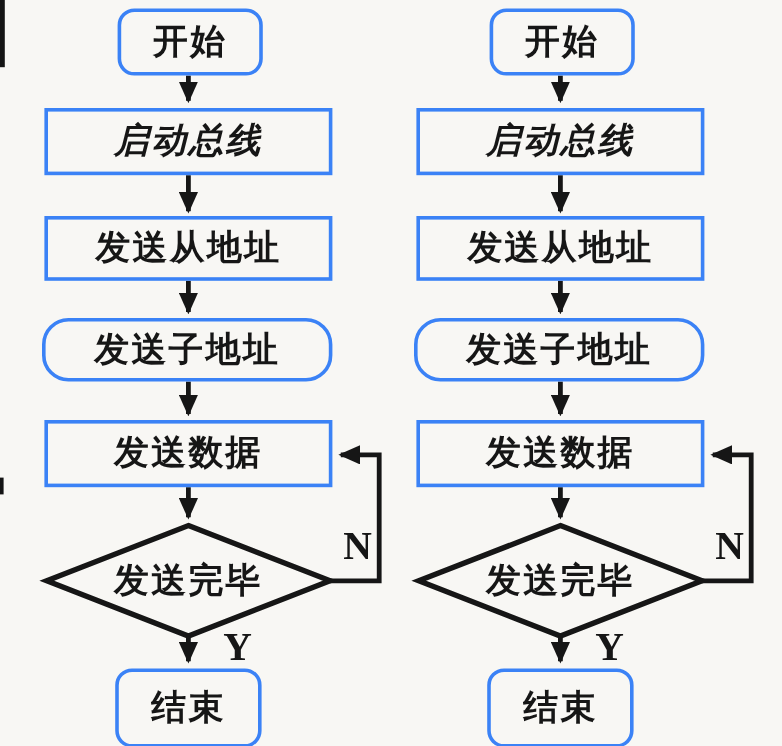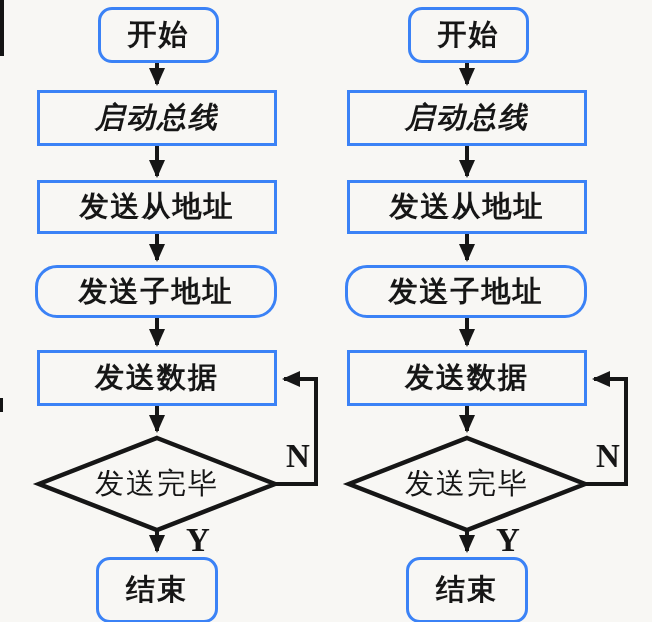--- a/index.html
+++ b/index.html
@@ -50,7 +50,7 @@
     position: absolute;
     left: 39px; top: 438px; width: 236px; height: 92px;
     display: flex; align-items: center; justify-content: center;
-    font-weight: normal; font-size: 29px; letter-spacing: 2px; color: #161616;
+    font-weight: bold; font-size: 29px; letter-spacing: 2px; color: #161616;
   }
 
   .branch-label {

